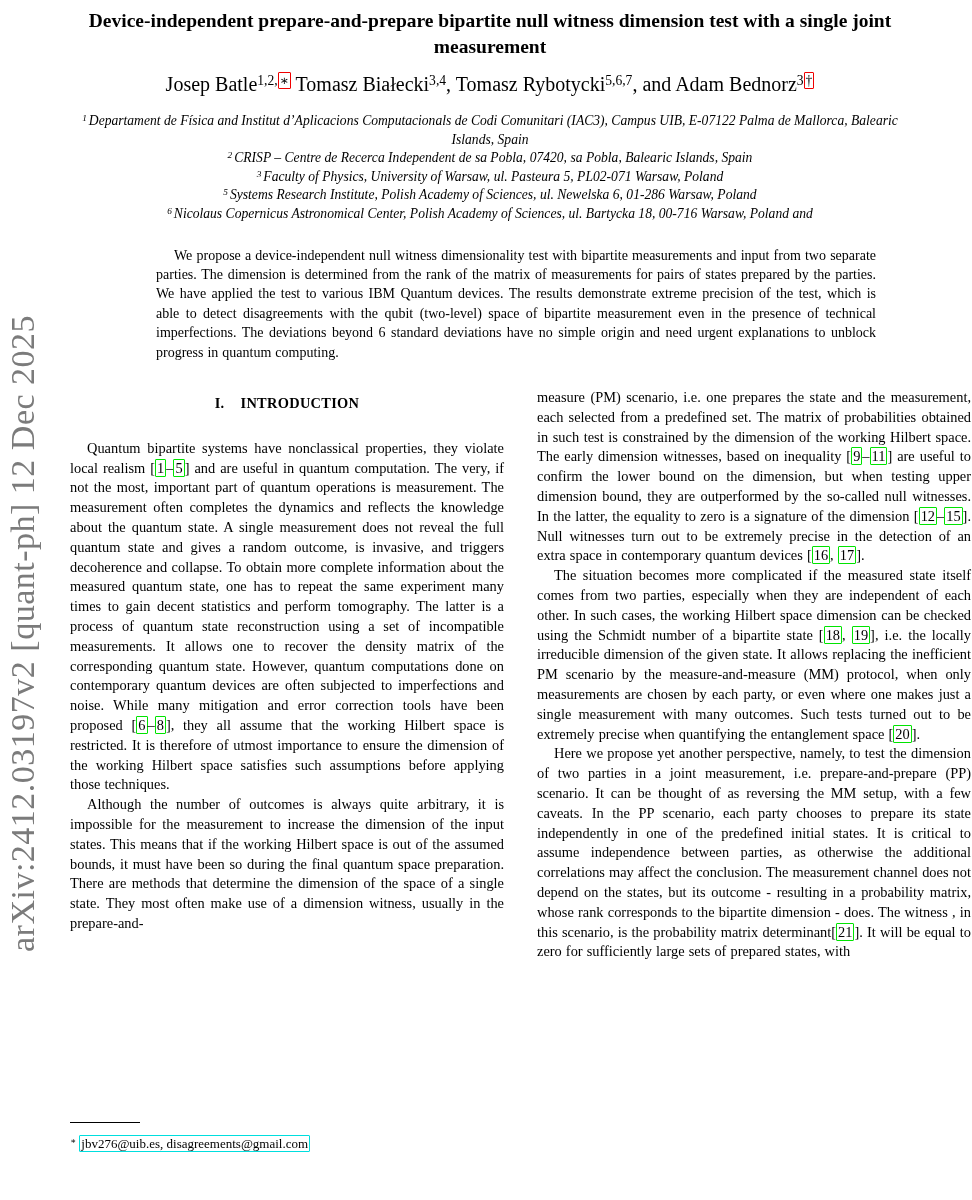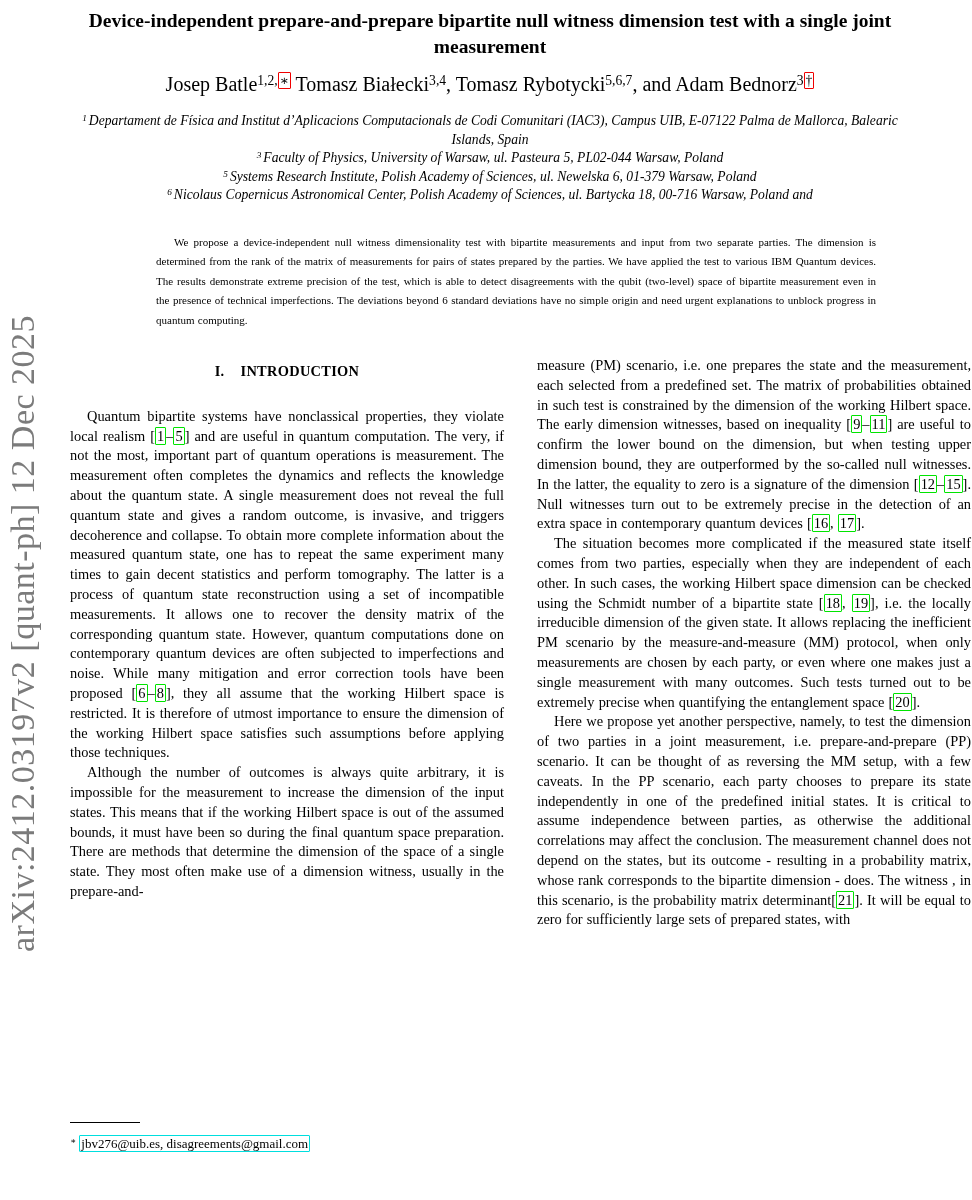--- a/index.html
+++ b/index.html
@@ -103,6 +103,7 @@
 
     <div class="affiliations">
       <div class="affil"><sup>1</sup><span>Departament de Física and Institut d’Aplicacions Computacionals de Codi Comunitari (IAC3), Campus UIB, E-07122 Palma de Mallorca, Balearic Islands, Spain</span></div>
+      <div class="affil"><sup>2</sup><span>CRISP – Centre de Recerca Independent de sa Pobla, 07420, sa Pobla, Balearic Islands, Spain</span></div>
       <div class="affil"><sup>3</sup><span>Faculty of Physics, University of Warsaw, ul. Pasteura 5, PL02-044 Warsaw, Poland</span></div>
       <div class="affil"><sup>5</sup><span>Systems Research Institute, Polish Academy of Sciences, ul. Newelska 6, 01-379 Warsaw, Poland</span></div>
       <div class="affil"><sup>6</sup><span>Nicolaus Copernicus Astronomical Center, Polish Academy of Sciences, ul. Bartycka 18, 00-716 Warsaw, Poland  and</span></div>

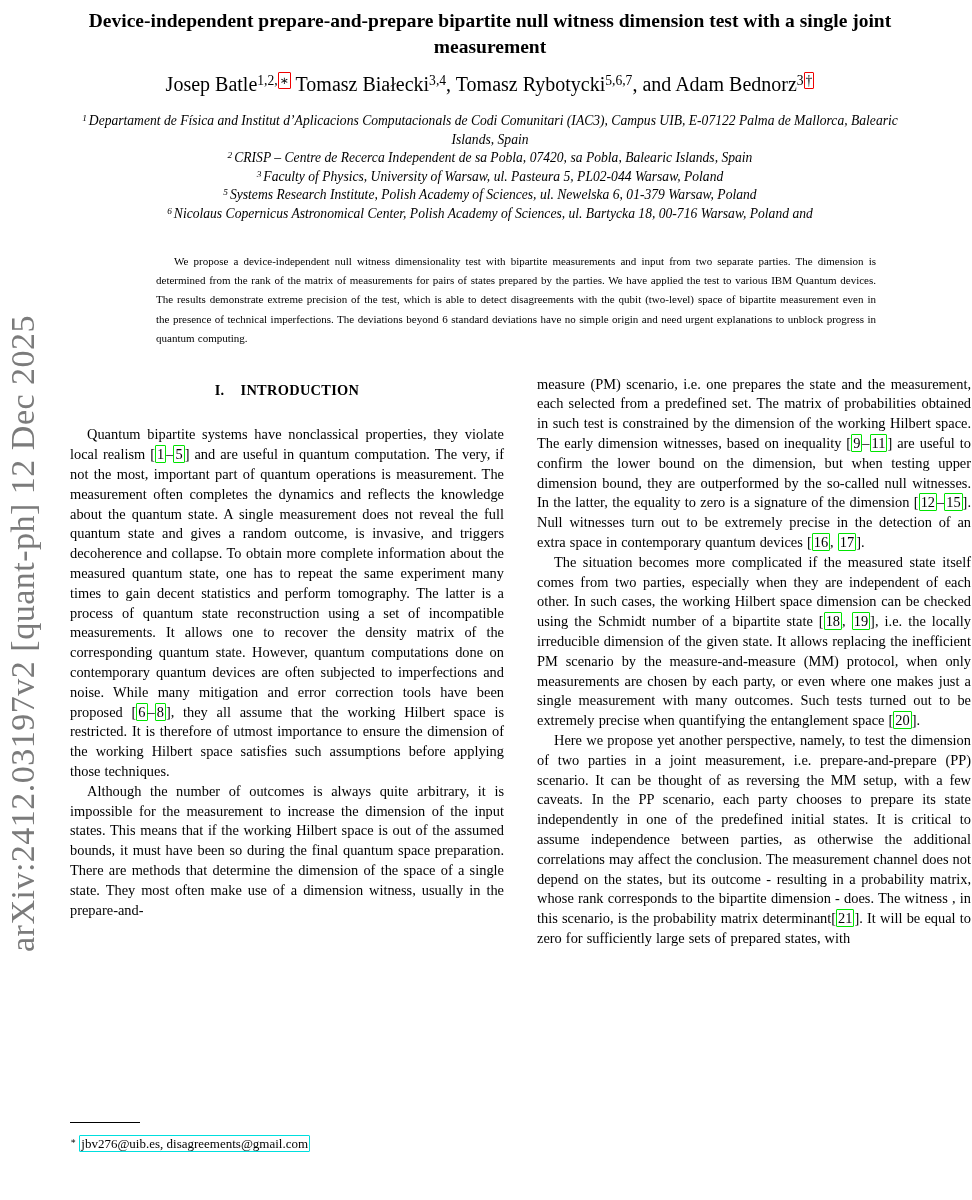--- a/index.html
+++ b/index.html
@@ -104,7 +104,7 @@
     <div class="affiliations">
       <div class="affil"><sup>1</sup><span>Departament de Física and Institut d’Aplicacions Computacionals de Codi Comunitari (IAC3), Campus UIB, E-07122 Palma de Mallorca, Balearic Islands, Spain</span></div>
       <div class="affil"><sup>2</sup><span>CRISP – Centre de Recerca Independent de sa Pobla, 07420, sa Pobla, Balearic Islands, Spain</span></div>
-      <div class="affil"><sup>3</sup><span>Faculty of Physics, University of Warsaw, ul. Pasteura 5, PL02-044 Warsaw, Poland</span></div>
+      <div class="affil"><sup>3</sup><span>Faculty of Physics, University of Warsaw, ul. Pasteura 5, PL02-071 Warsaw, Poland</span></div>
       <div class="affil"><sup>5</sup><span>Systems Research Institute, Polish Academy of Sciences, ul. Newelska 6, 01-379 Warsaw, Poland</span></div>
       <div class="affil"><sup>6</sup><span>Nicolaus Copernicus Astronomical Center, Polish Academy of Sciences, ul. Bartycka 18, 00-716 Warsaw, Poland  and</span></div>
     </div>

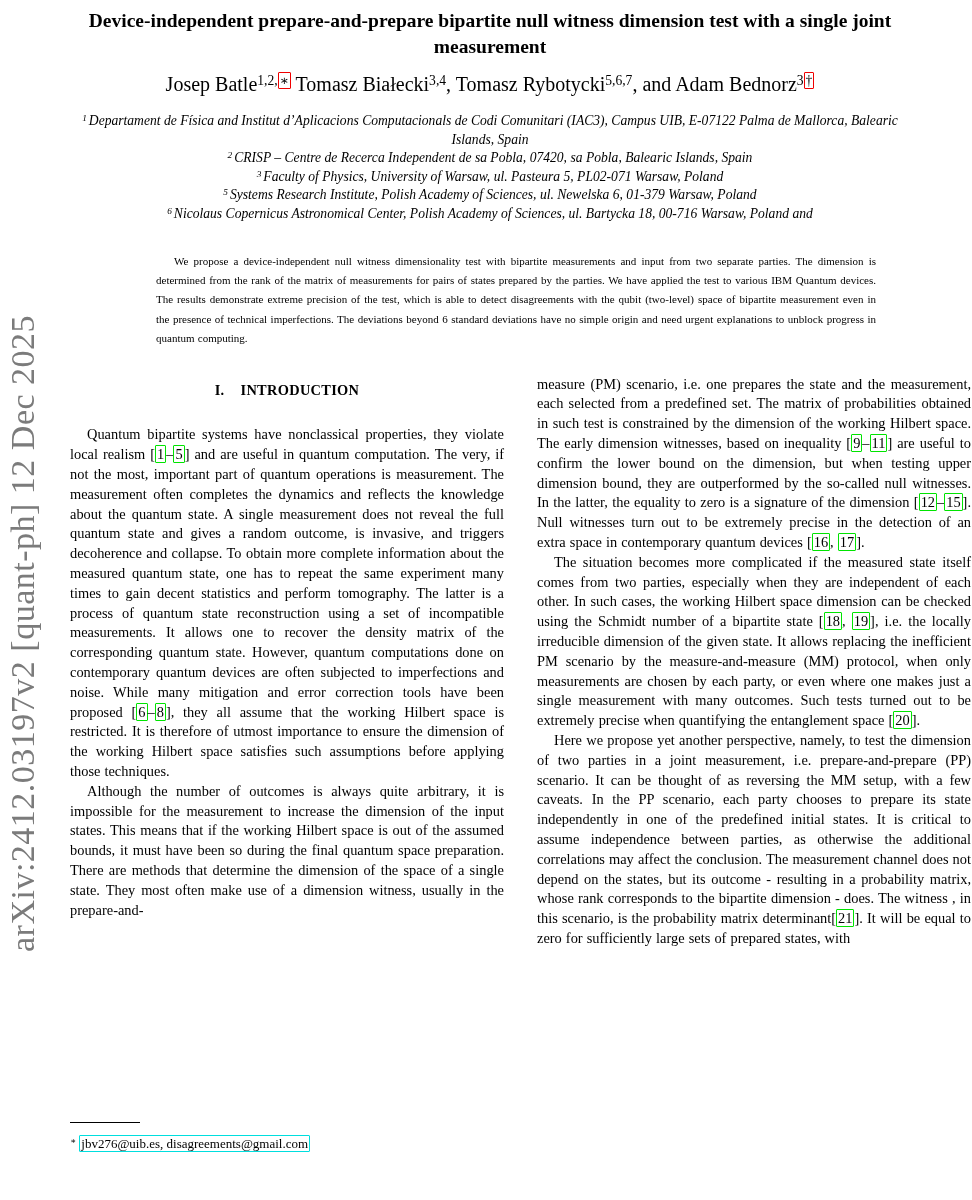--- a/index.html
+++ b/index.html
@@ -105,7 +105,7 @@
       <div class="affil"><sup>1</sup><span>Departament de Física and Institut d’Aplicacions Computacionals de Codi Comunitari (IAC3), Campus UIB, E-07122 Palma de Mallorca, Balearic Islands, Spain</span></div>
       <div class="affil"><sup>2</sup><span>CRISP – Centre de Recerca Independent de sa Pobla, 07420, sa Pobla, Balearic Islands, Spain</span></div>
       <div class="affil"><sup>3</sup><span>Faculty of Physics, University of Warsaw, ul. Pasteura 5, PL02-071 Warsaw, Poland</span></div>
-      <div class="affil"><sup>5</sup><span>Systems Research Institute, Polish Academy of Sciences, ul. Newelska 6, 01-379 Warsaw, Poland</span></div>
+      <div class="affil"><sup>5</sup><span>Systems Research Institute, Polish Academy of Sciences, ul. Newelska 6, 01-286 Warsaw, Poland</span></div>
       <div class="affil"><sup>6</sup><span>Nicolaus Copernicus Astronomical Center, Polish Academy of Sciences, ul. Bartycka 18, 00-716 Warsaw, Poland  and</span></div>
     </div>
 

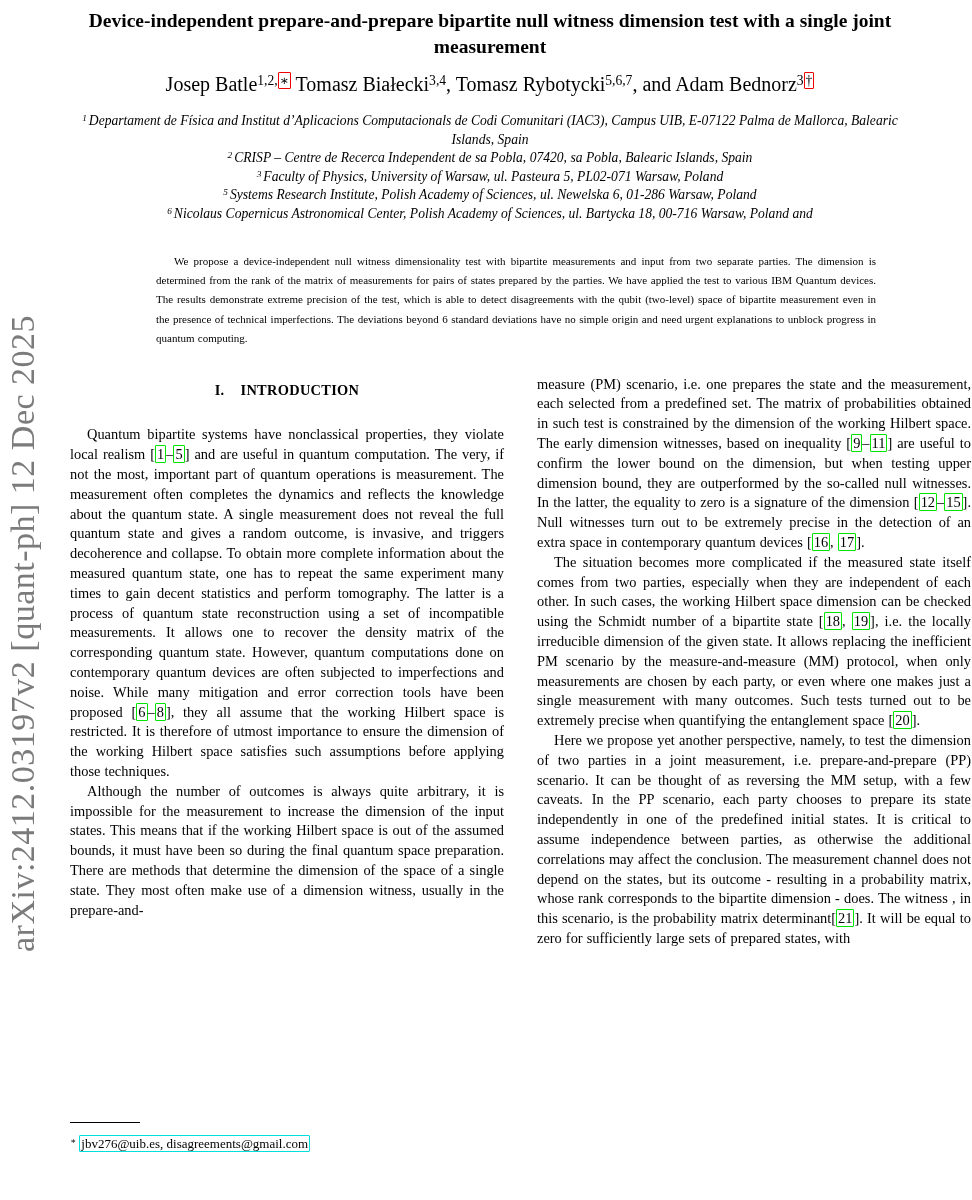--- a/index.html
+++ b/index.html
@@ -35,9 +35,9 @@
   }
   .affil sup{margin-right:2px;}
   .abstract{
-    margin:28px 100px 0 152px;
+    margin:22px 100px 0 152px;
     text-align:justify;
-    font-size:11px;line-height:19.4px;
+    font-size:14px;line-height:19.4px;
     text-indent:18px;
     word-spacing:0.5px;
   }

